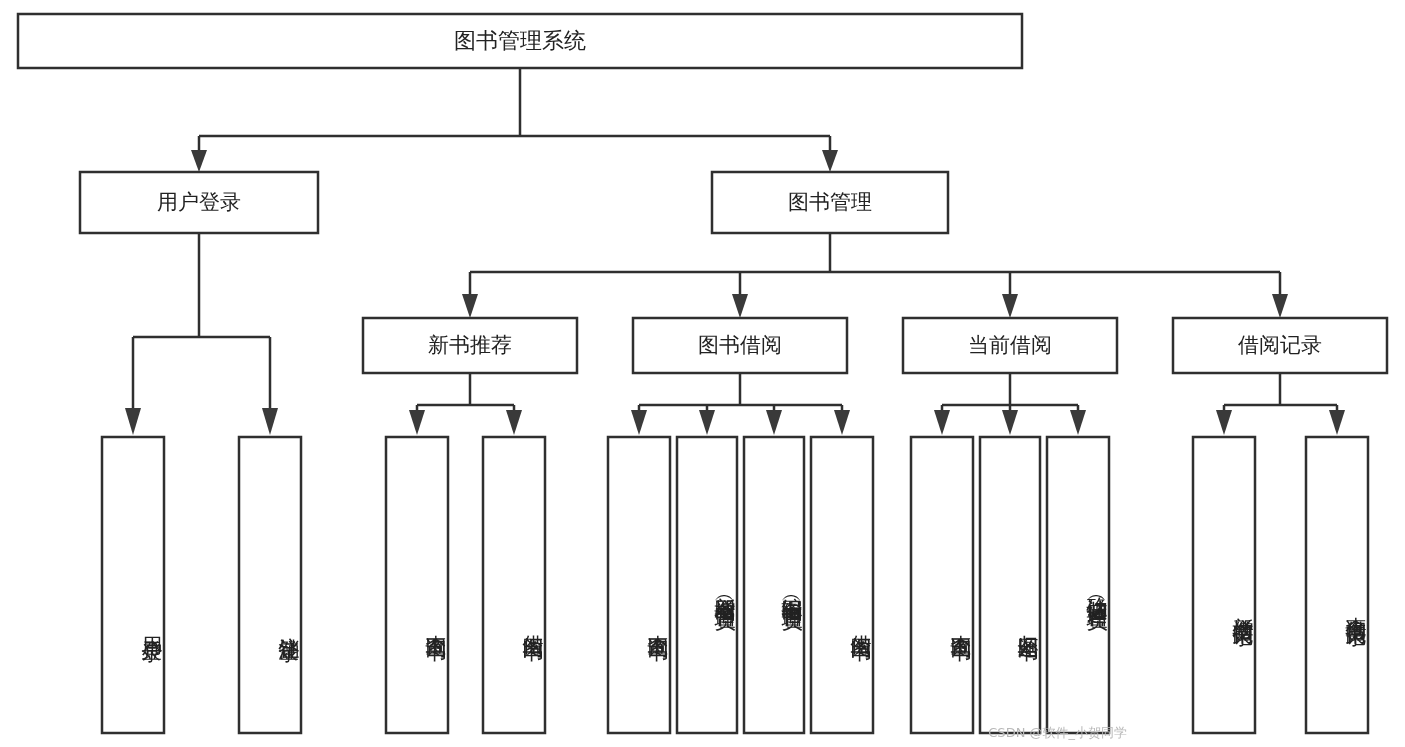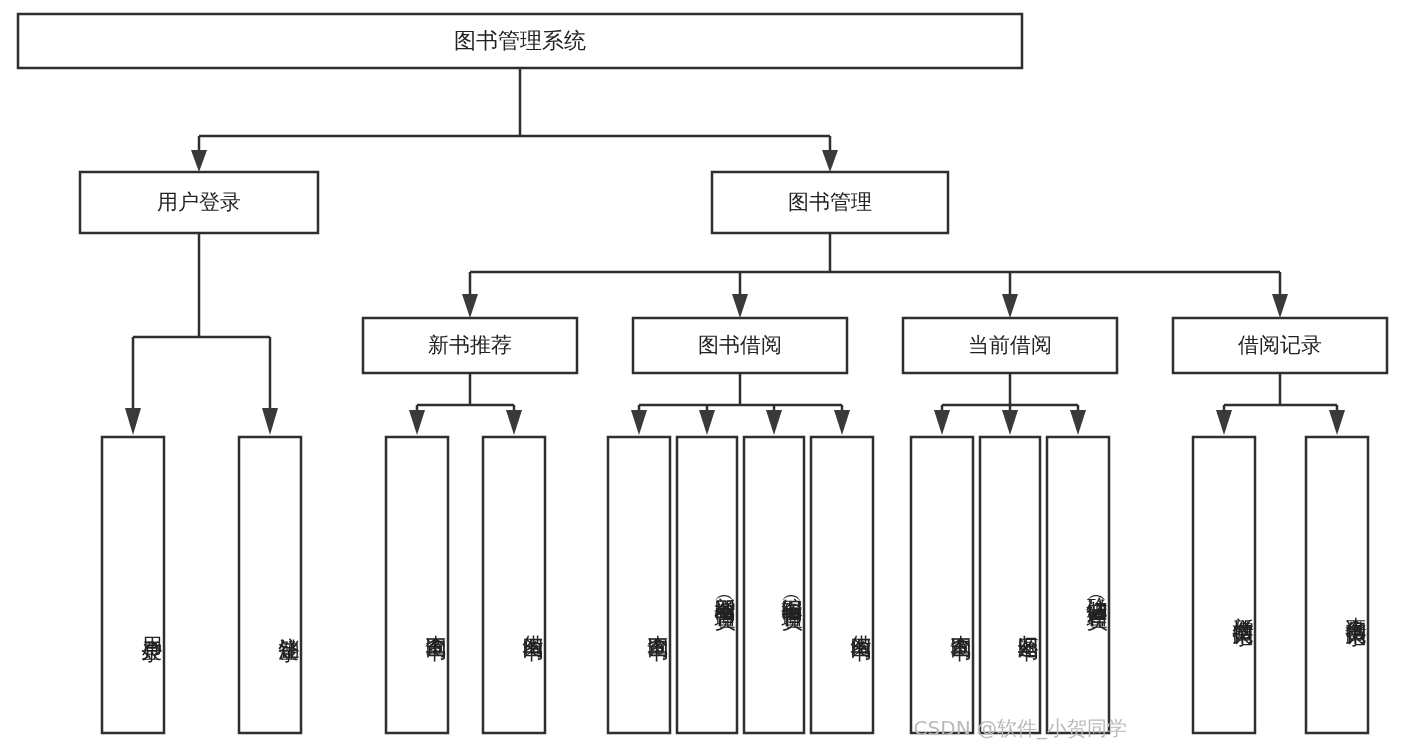--- a/index.html
+++ b/index.html
@@ -74,7 +74,7 @@
     right: 8px;
     bottom: 5px;
     font-family: "DejaVu Sans", "Liberation Sans", sans-serif;
-    font-size: 20px;
+    font-size: 13px;
     color: #b9b9b9;
     white-space: nowrap;
   }

